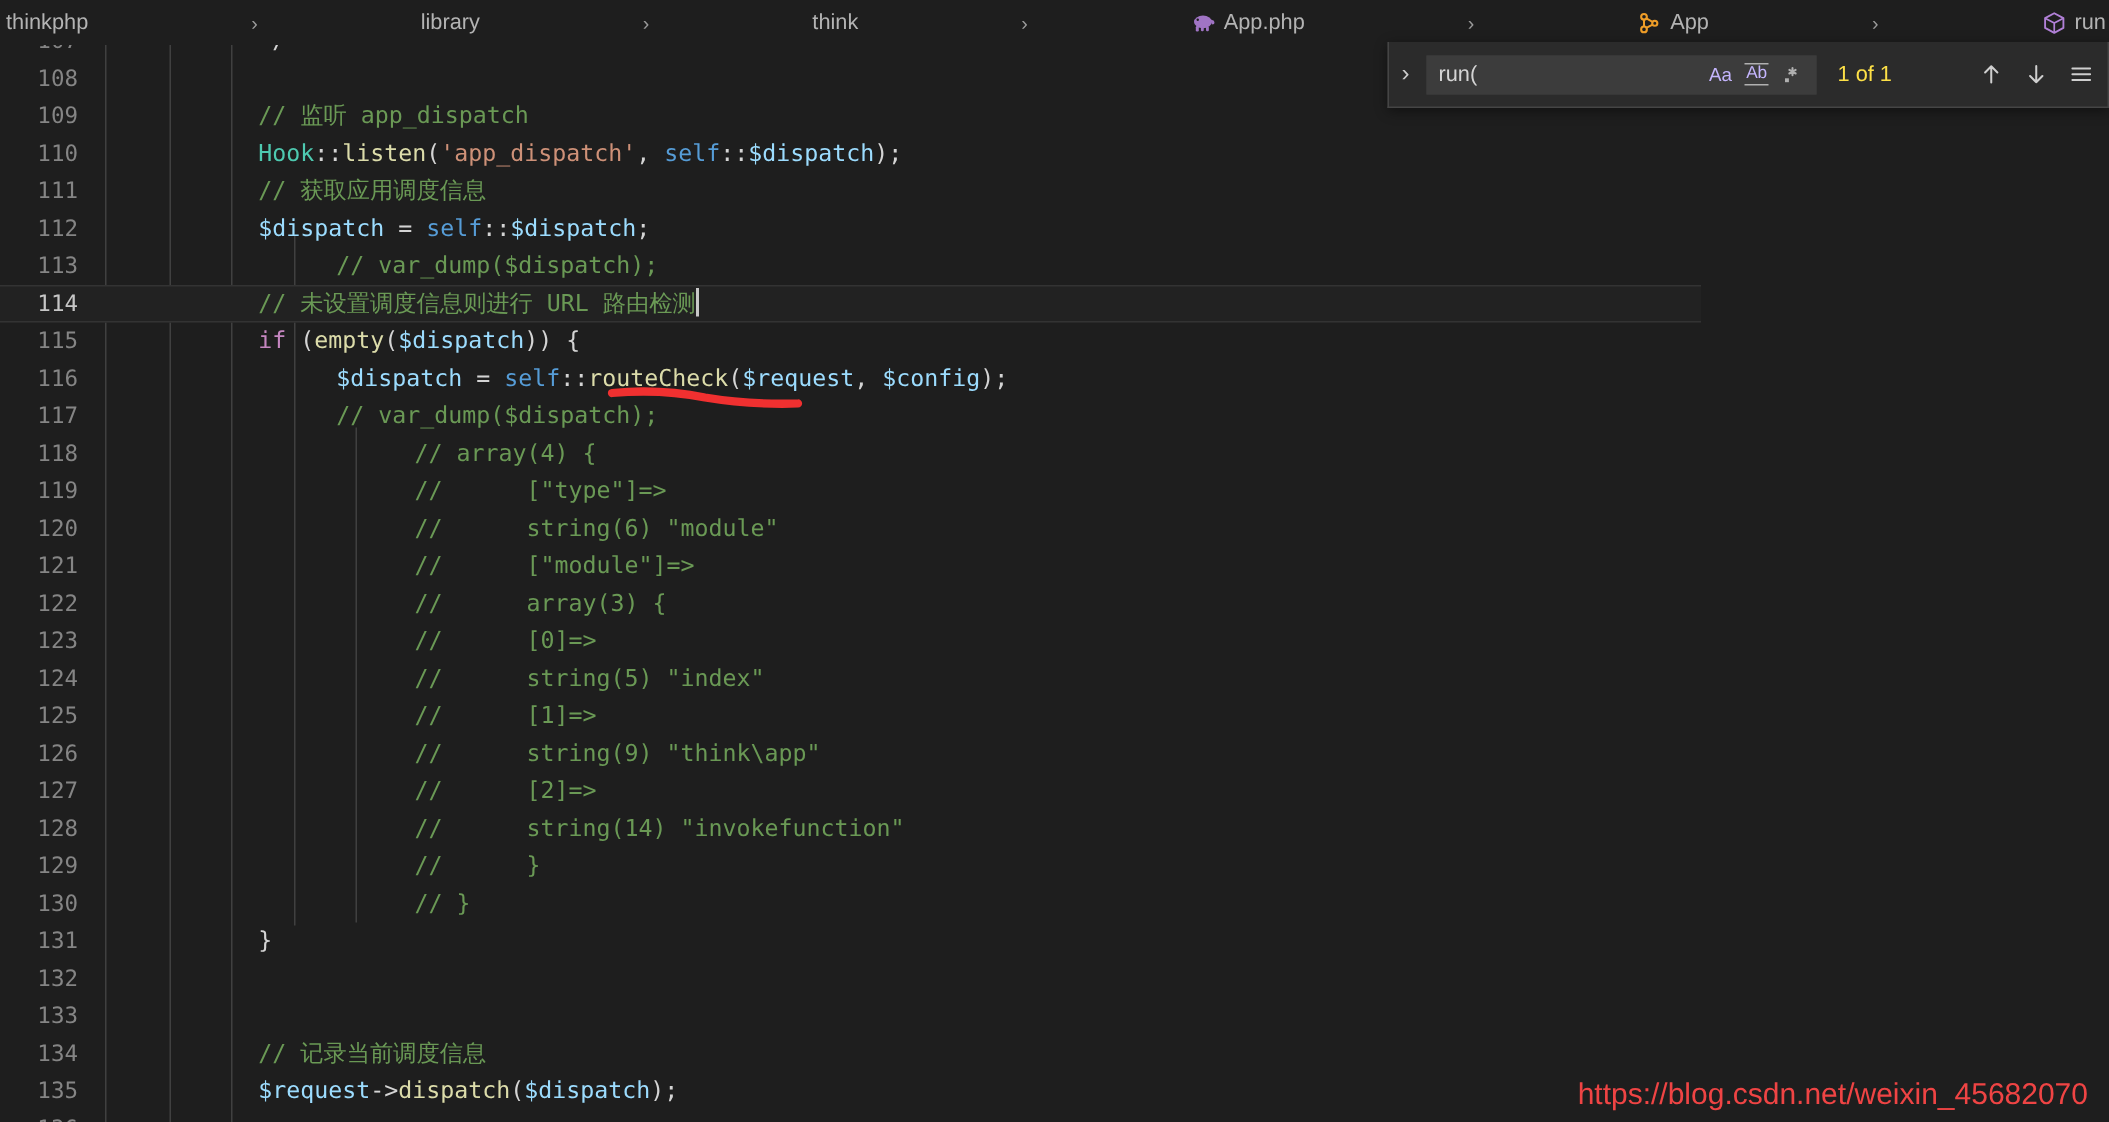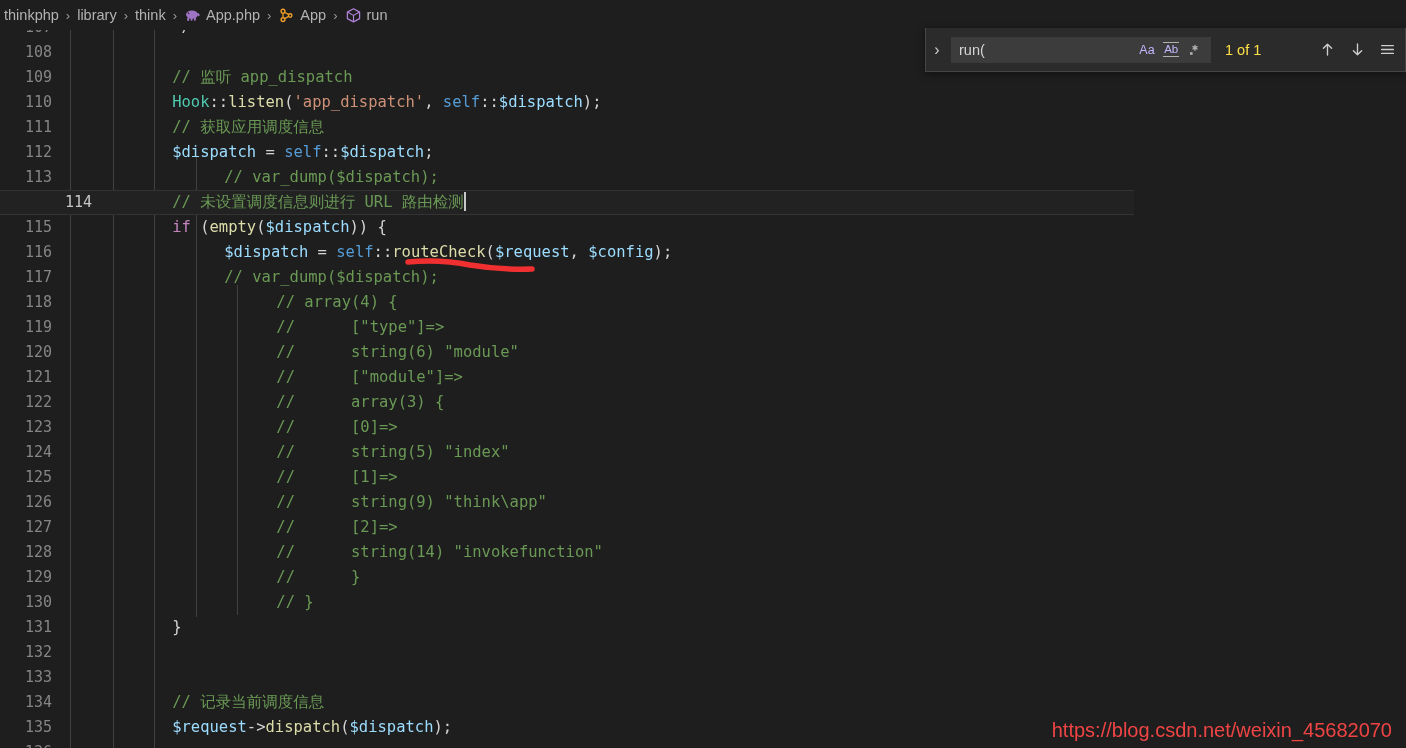--- a/index.html
+++ b/index.html
@@ -35,6 +35,7 @@
     color: #a9a9a9;
     white-space: nowrap;
     z-index: 30;
+    justify-content: space-between;
   }
   .bc-item {
     display: inline-flex;

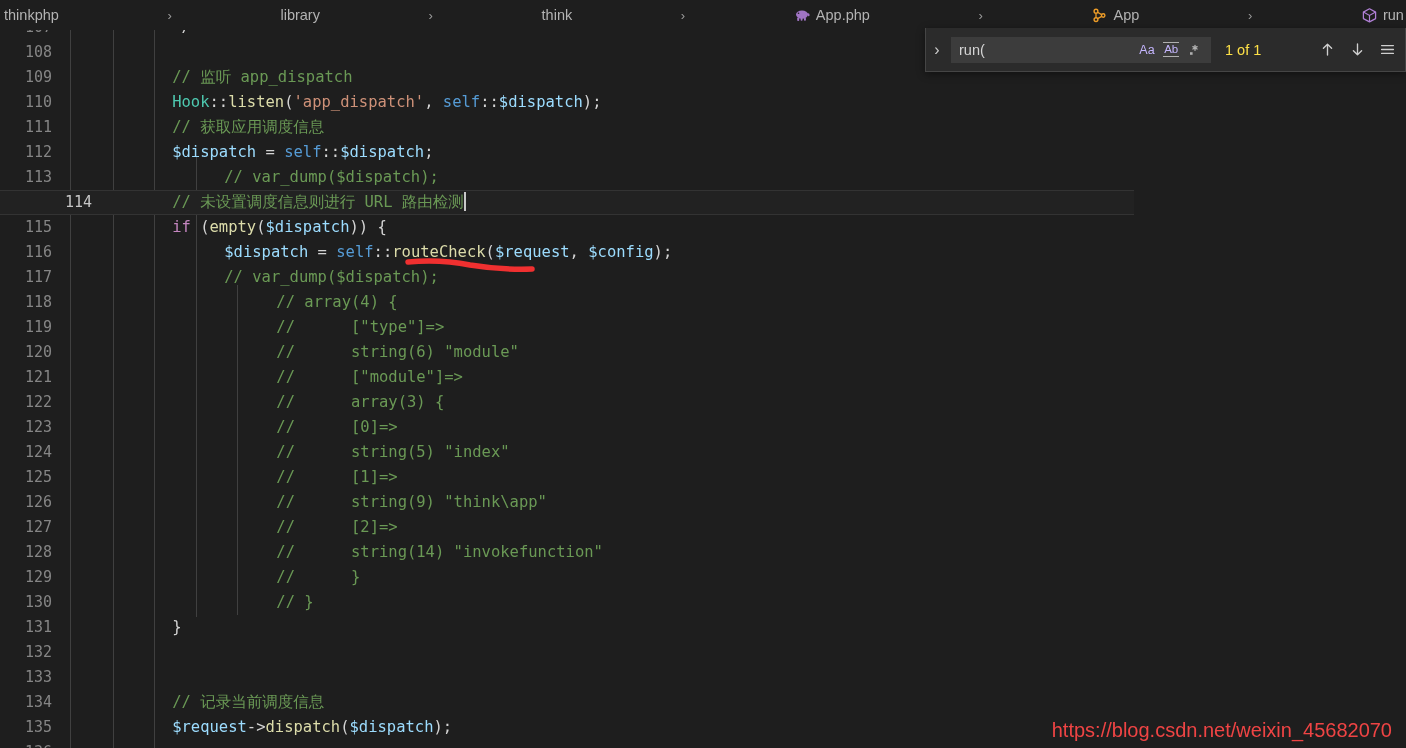--- a/index.html
+++ b/index.html
@@ -99,7 +99,7 @@
     background: #222222;
     box-shadow: inset 0 1px 0 #333333, inset 0 -1px 0 #333333;
   }
-  .line.active .ln { color: #c6c6c6; margin-left: 40px; }
+  .line.active .ln { color: #c6c6c6; }
 
   
   .guides {

